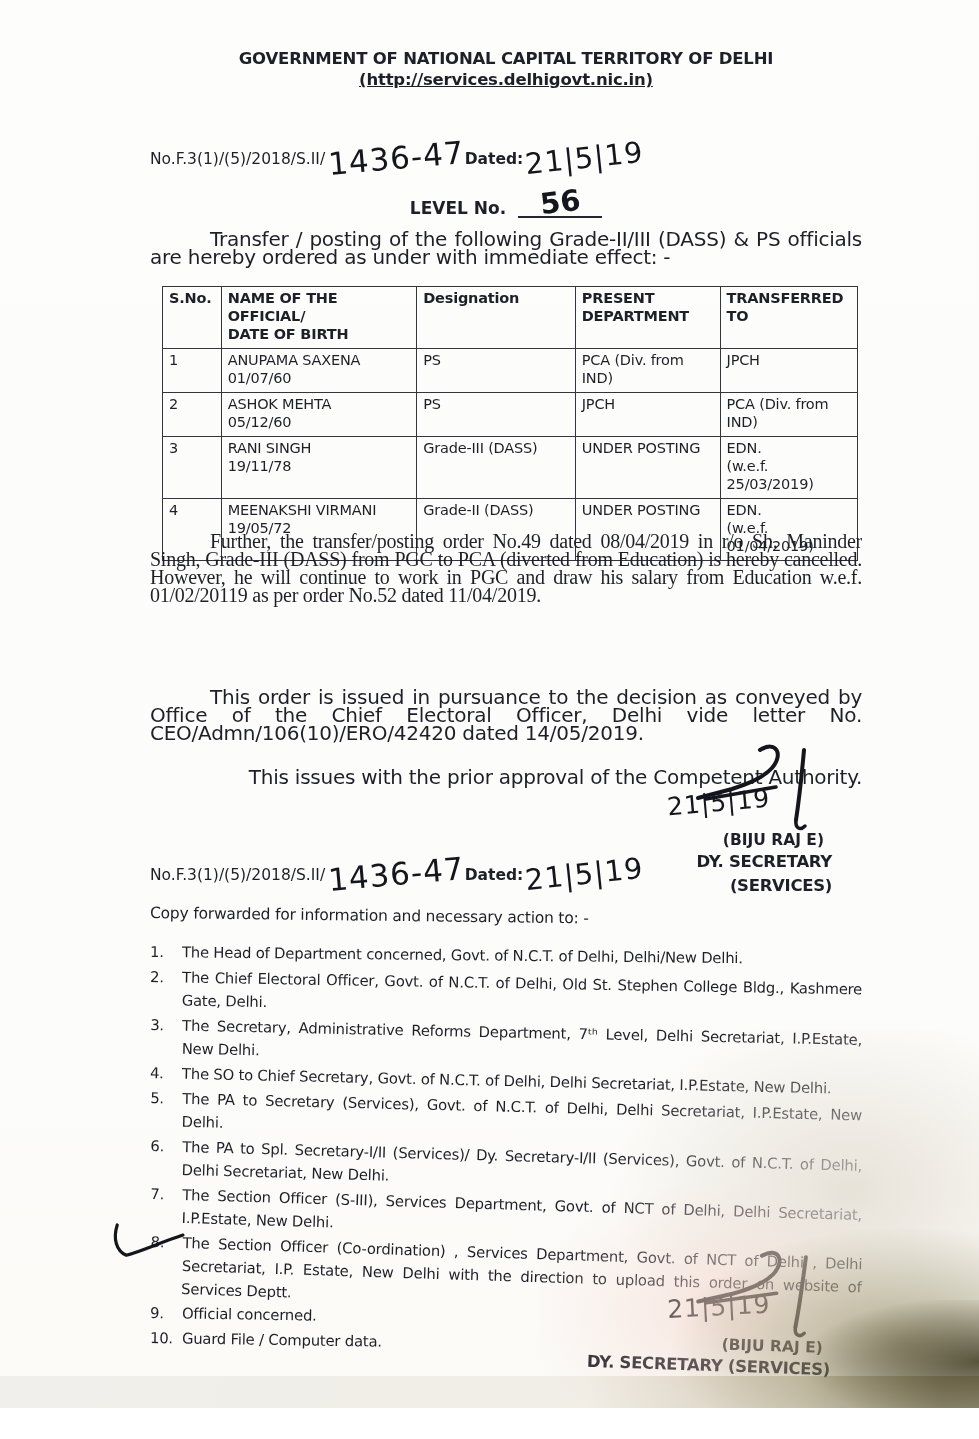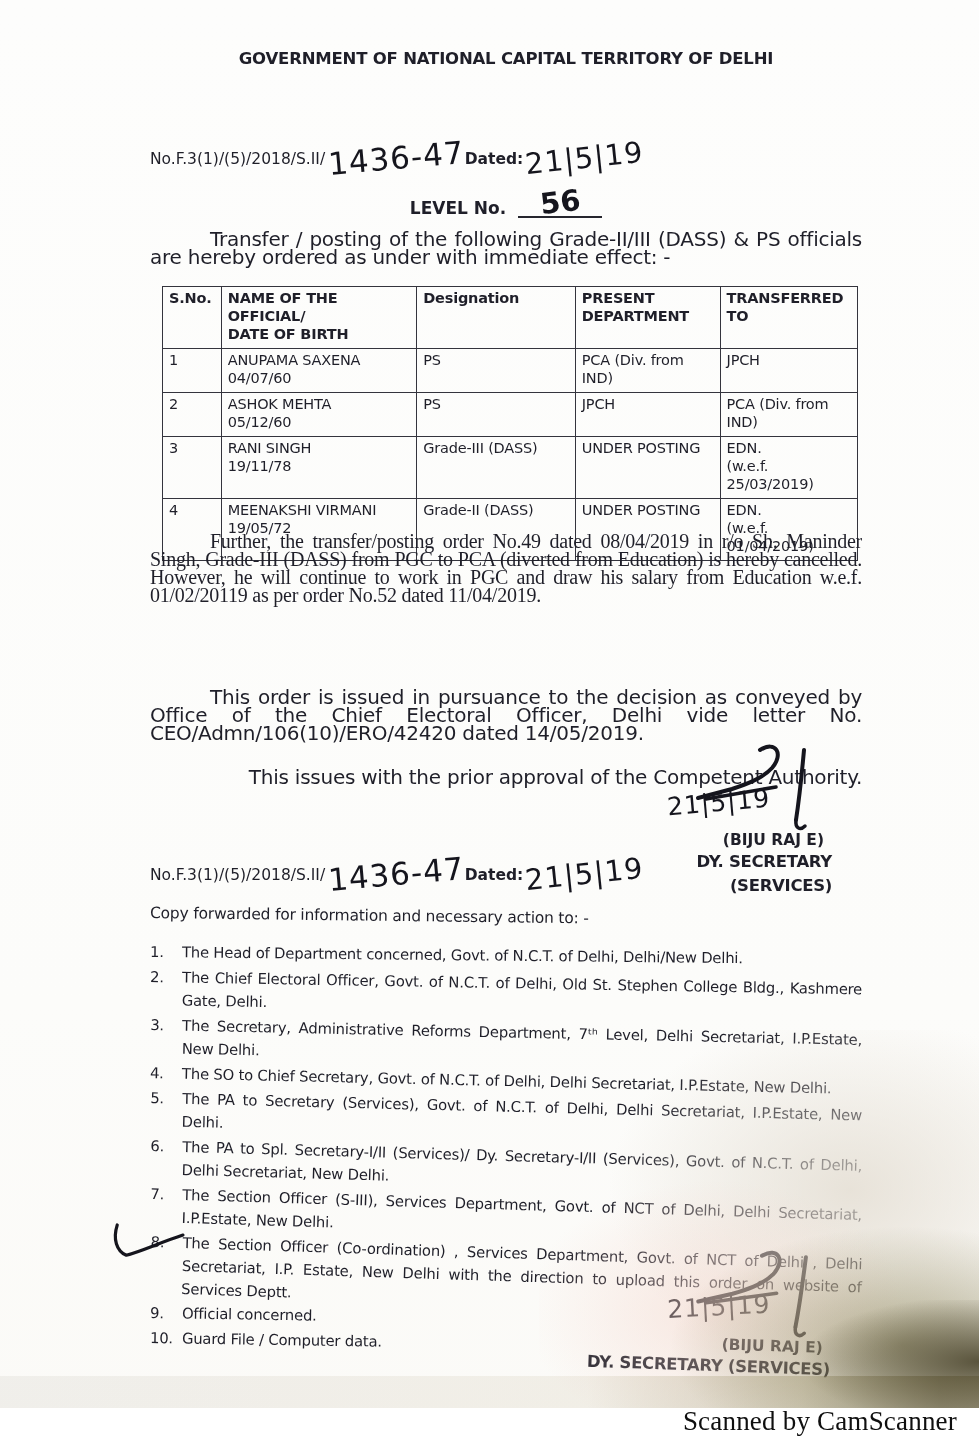--- a/index.html
+++ b/index.html
@@ -83,6 +83,7 @@
 
     <div class="header block">
       <div>GOVERNMENT OF NATIONAL CAPITAL TERRITORY OF DELHI</div>
+      <div class="website">(http://services.delhigovt.nic.in)</div>
     </div>
 
     <div class="ref ref-top block">

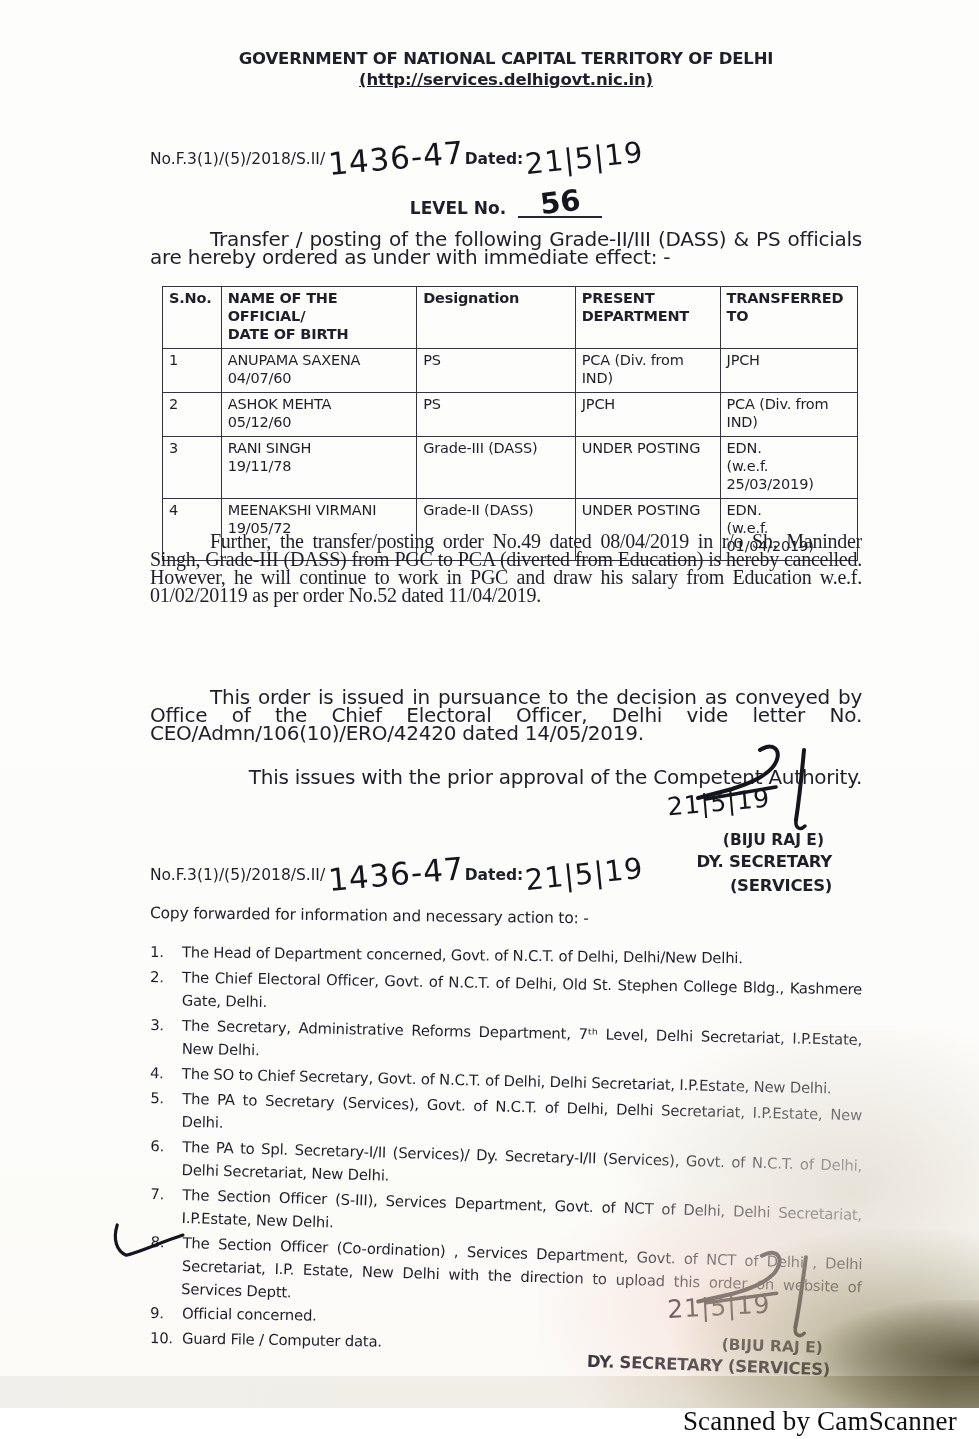--- a/index.html
+++ b/index.html
@@ -128,7 +128,7 @@
           <tr>
             <td>1</td>
             <td>ANUPAMA SAXENA
-04/07/60</td>
+01/07/60</td>
             <td>PS</td>
             <td>PCA (Div. from
 IND)</td>

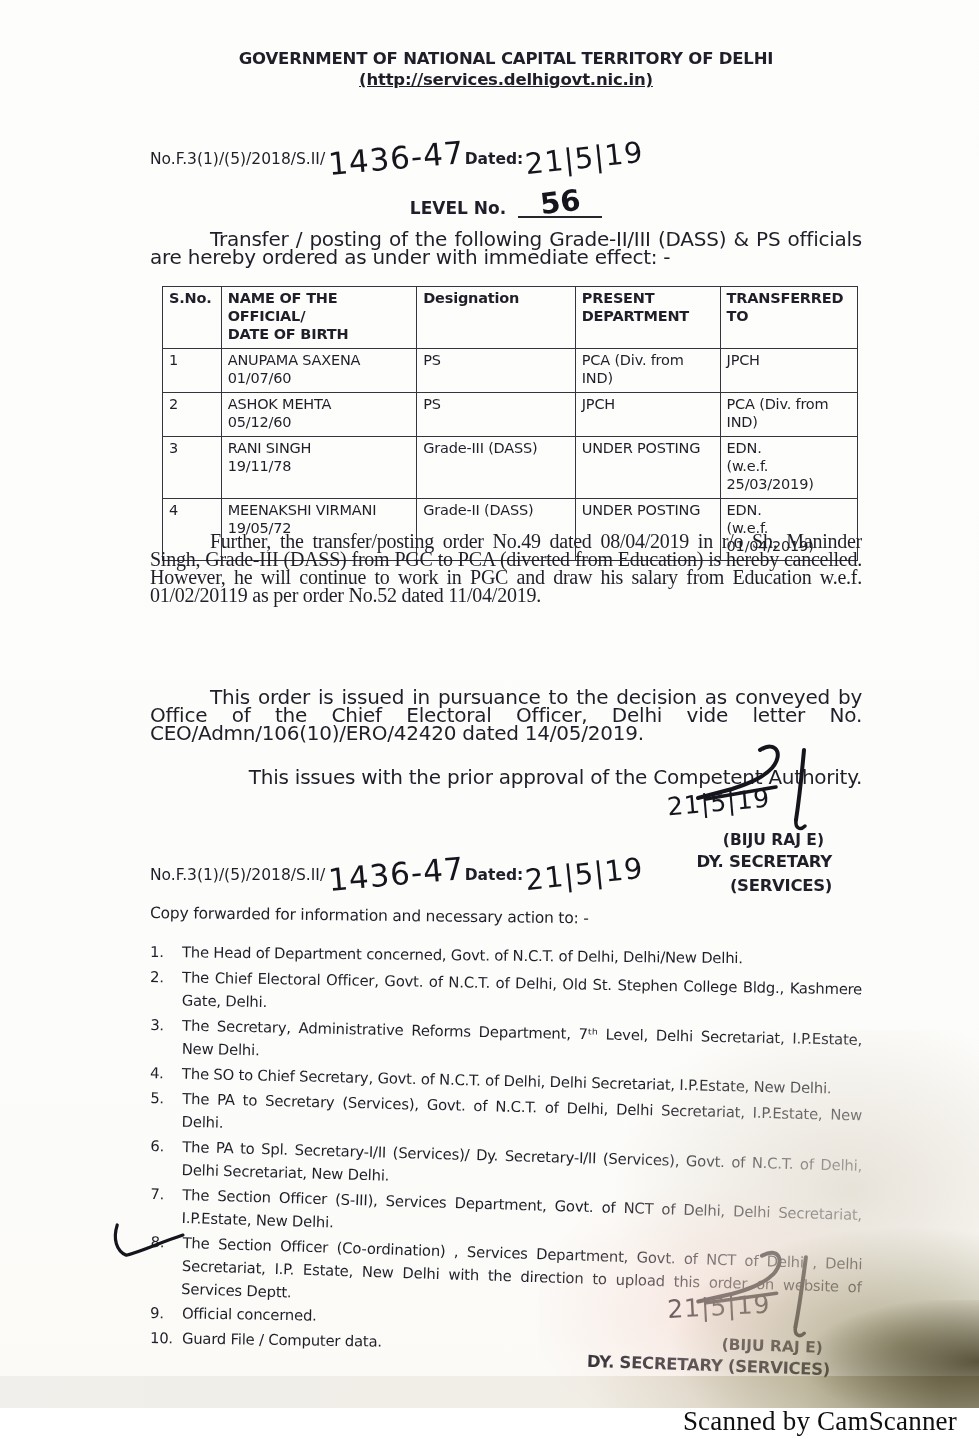--- a/index.html
+++ b/index.html
@@ -268,7 +268,6 @@
   <div class="tint tint-dark"></div>
   <div class="tint bottom-band"></div>
   <div class="white-footer"></div>
-  <div class="brand">Scanned by CamScanner</div>
 
 </div>
 

